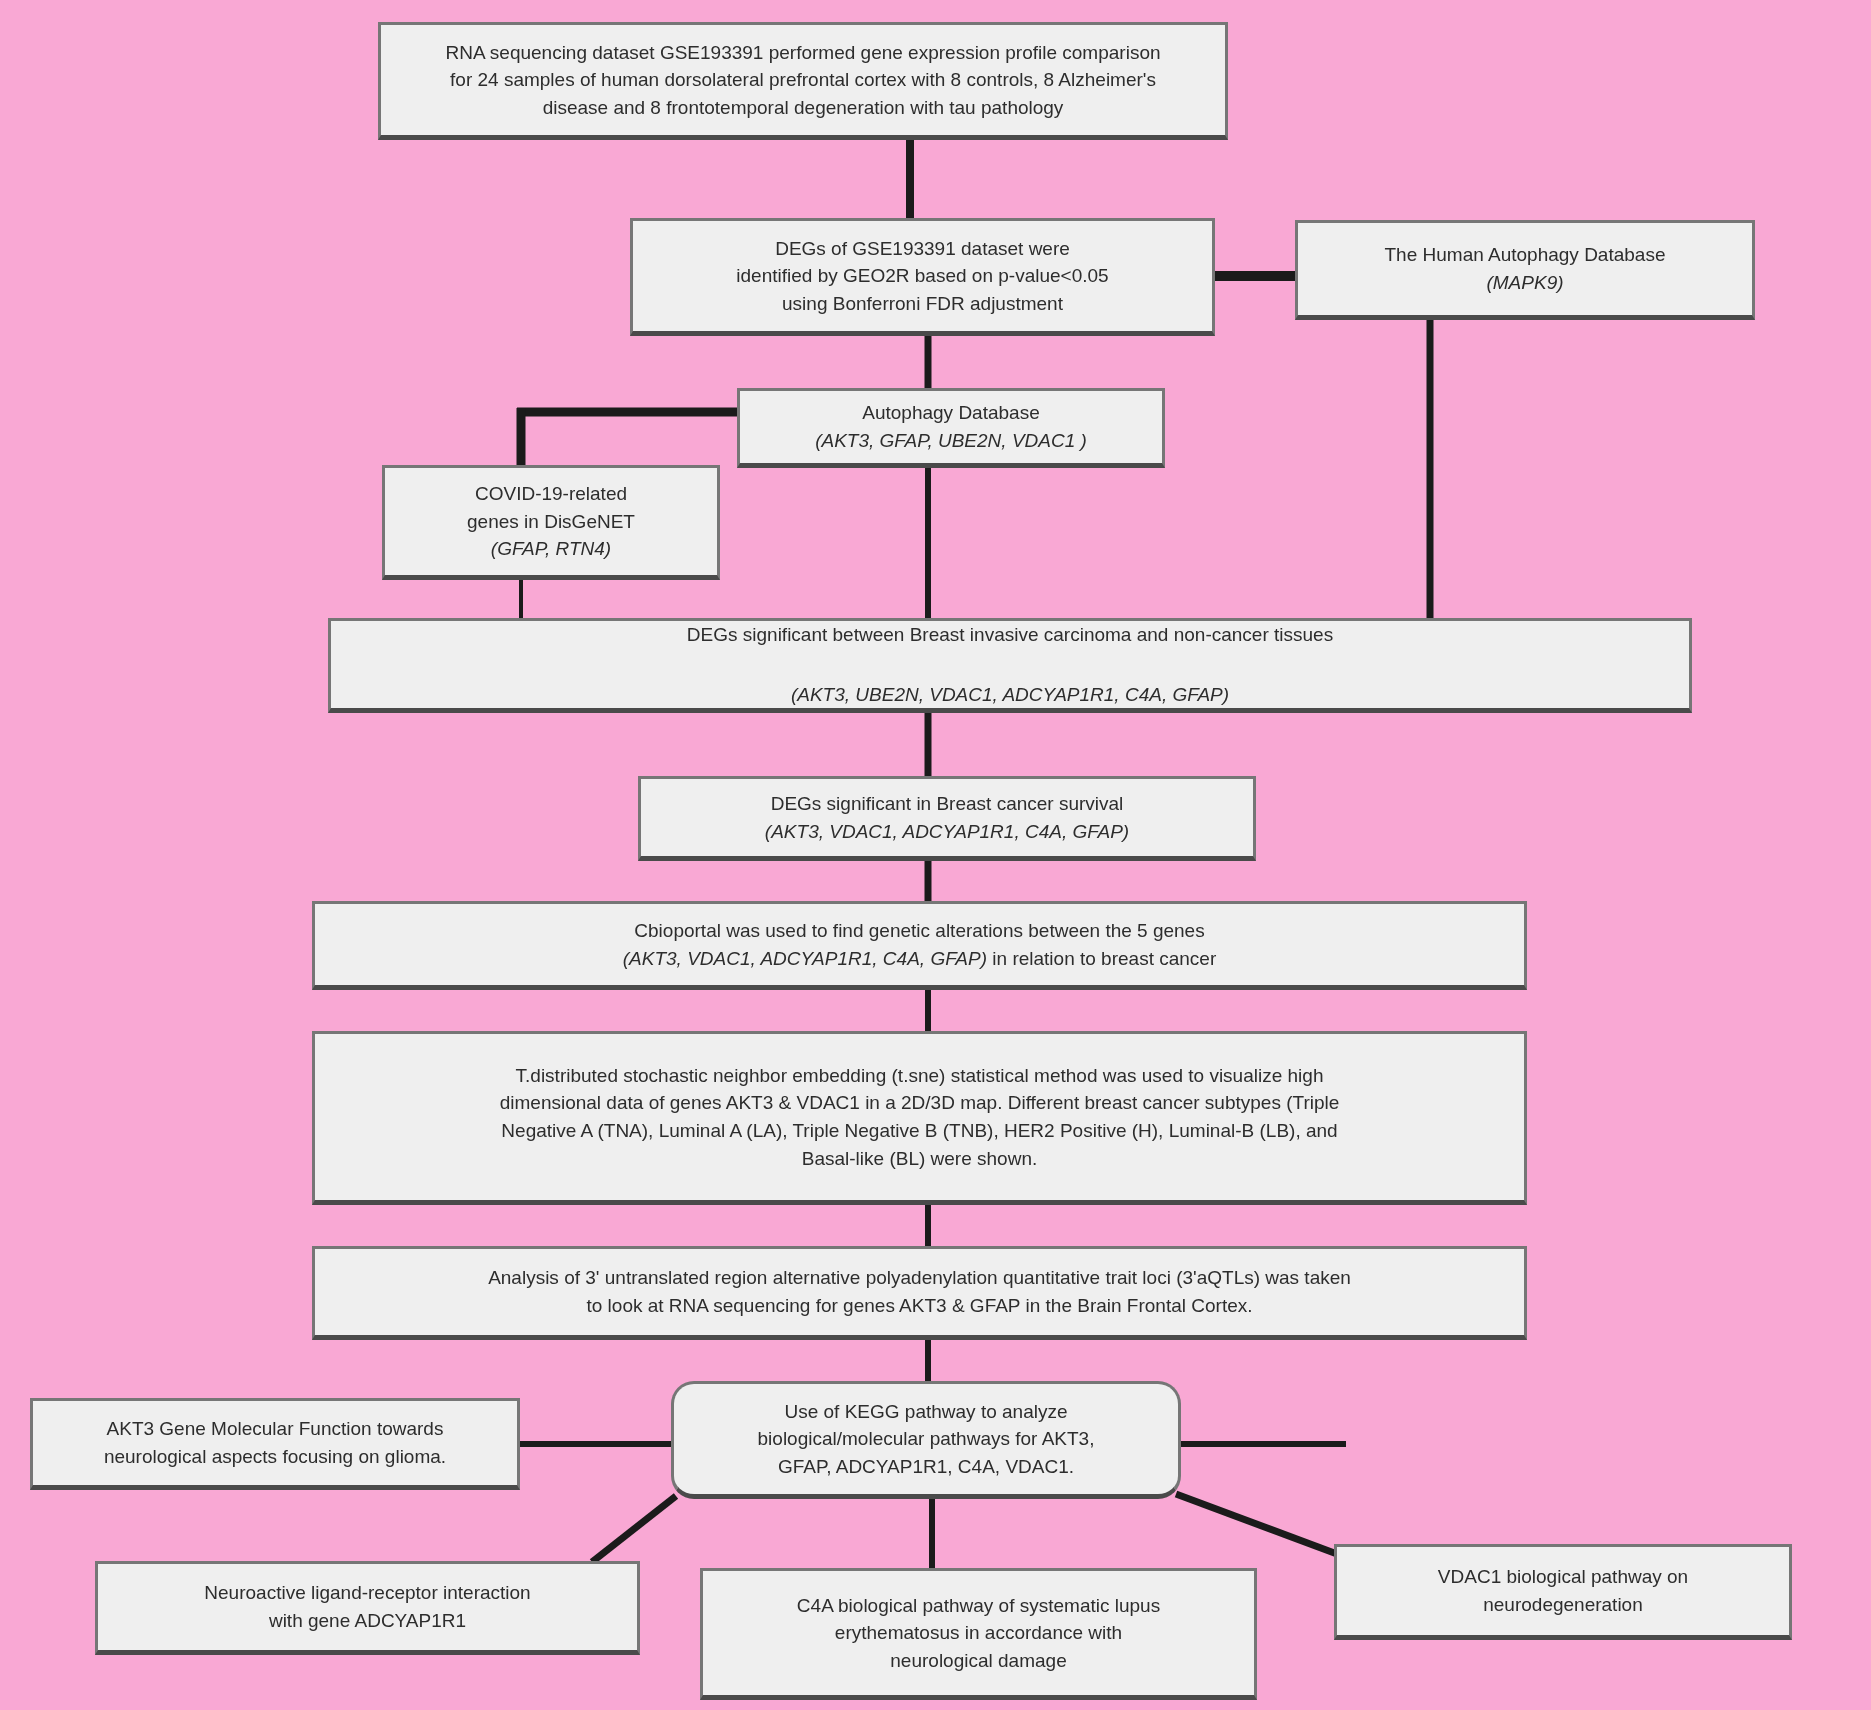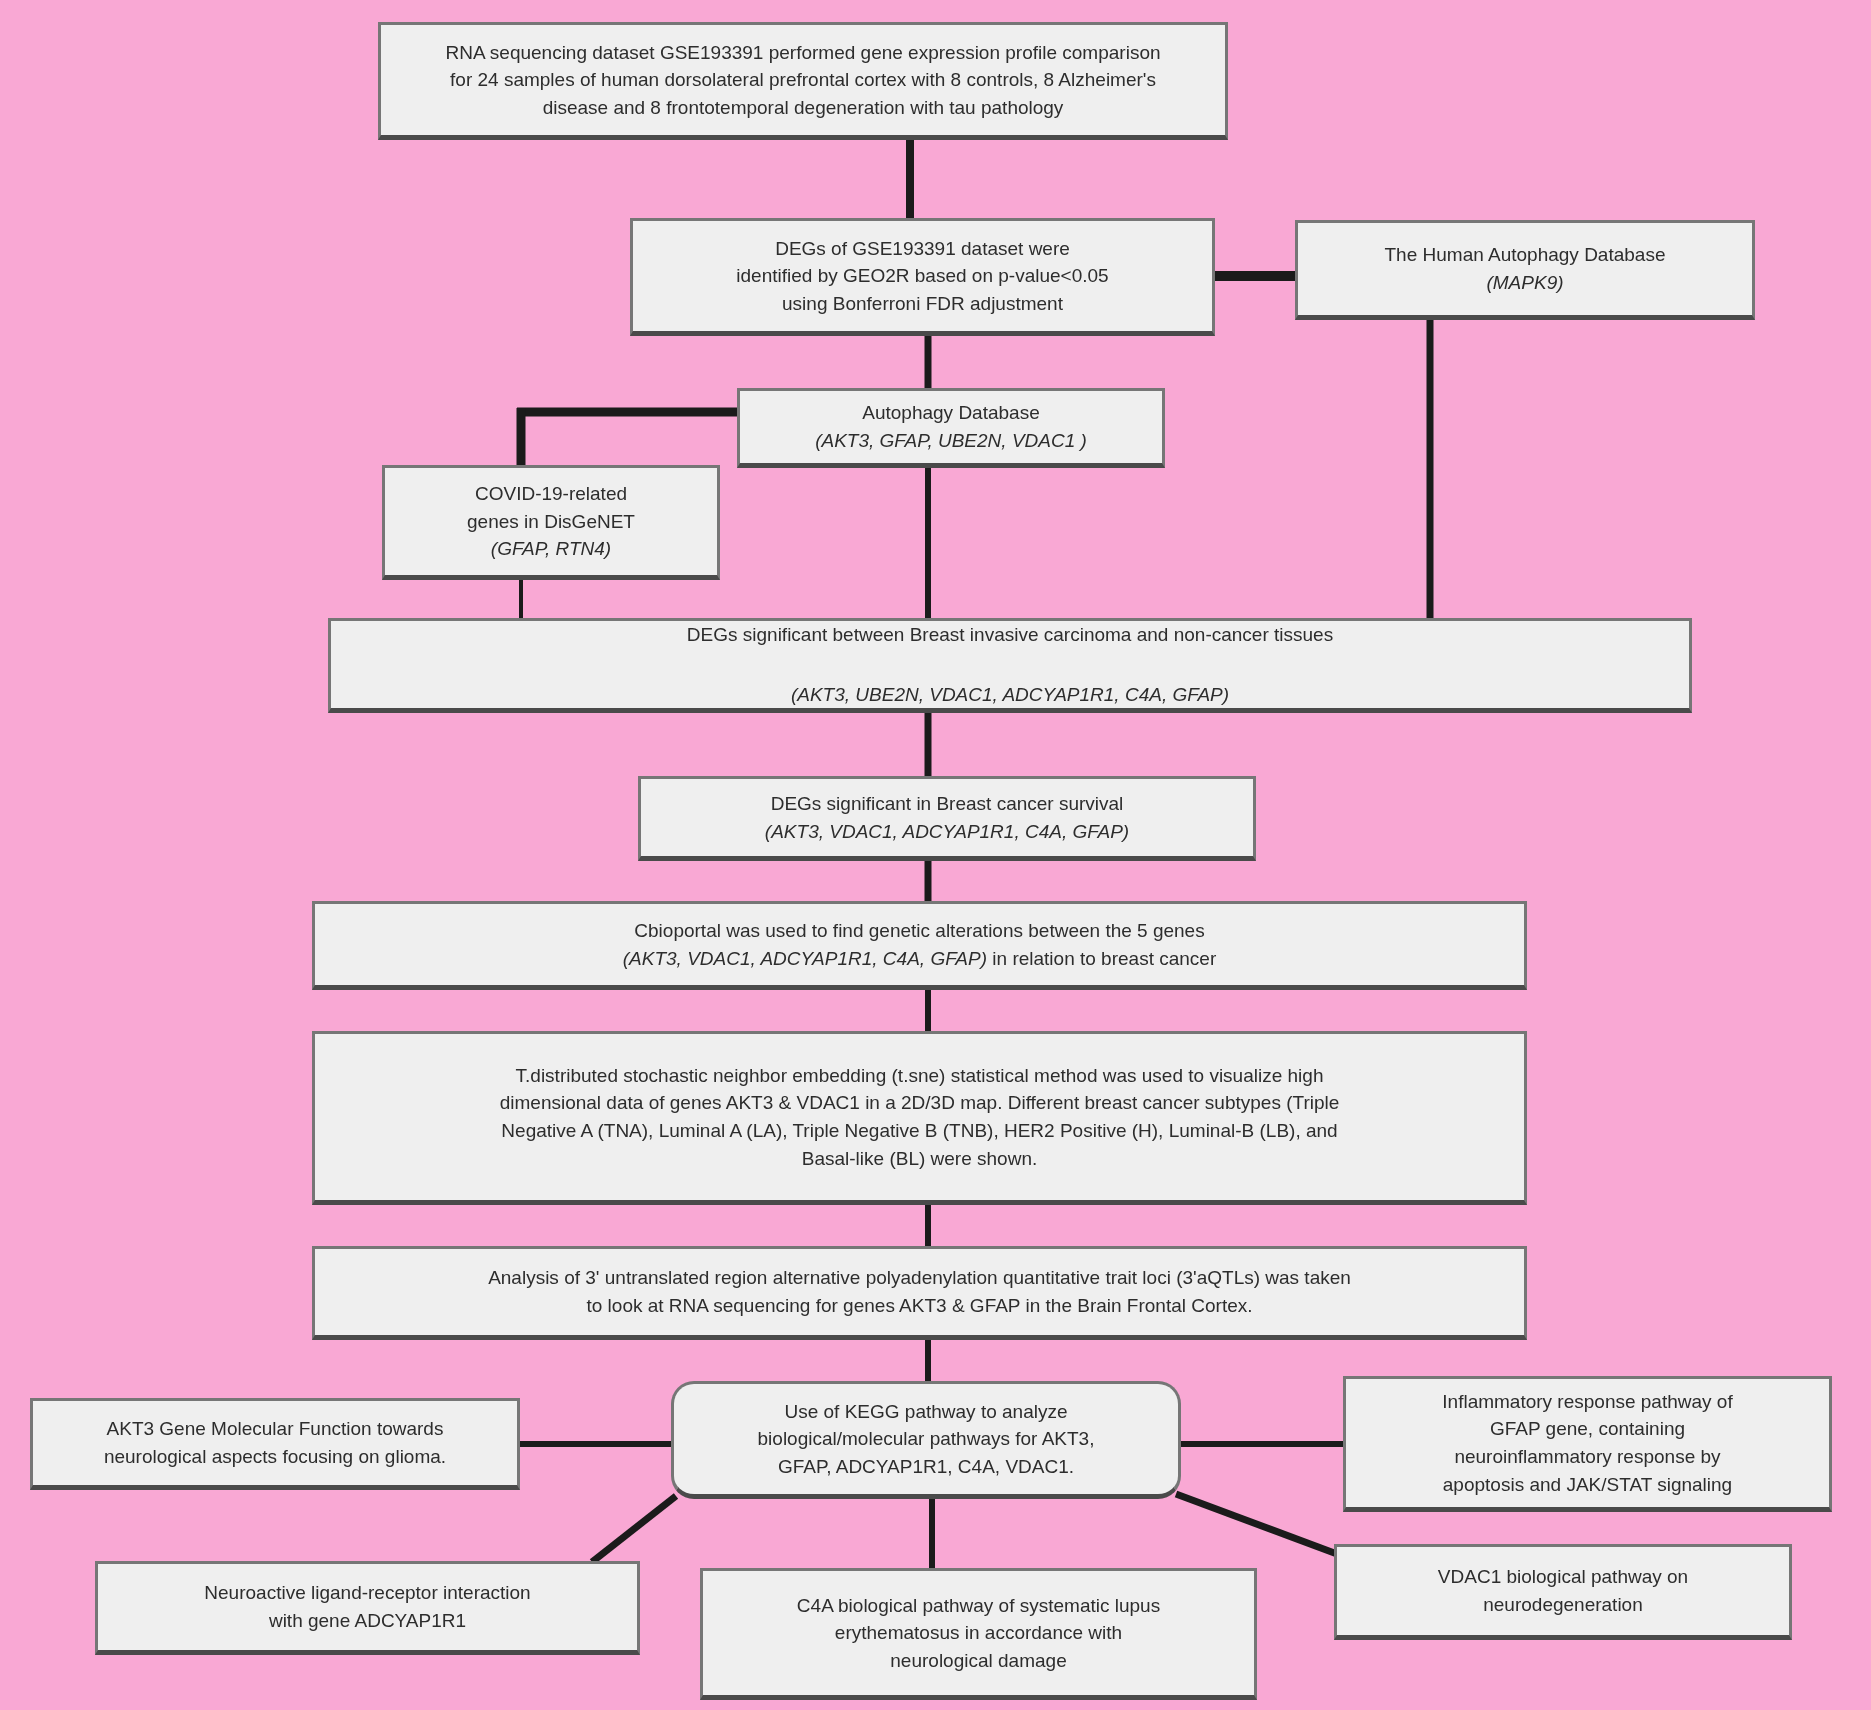--- a/index.html
+++ b/index.html
@@ -125,12 +125,6 @@
     <span class="ln">GFAP, ADCYAP1R1, C4A, VDAC1.</span>
   </div>
 
-  <div class="box" style="left:1343px;top:1376px;width:489px;height:136px;">
-    <span class="ln">Inflammatory response pathway of</span>
-    <span class="ln">GFAP gene, containing</span>
-    <span class="ln">neuroinflammatory response  by</span>
-    <span class="ln">apoptosis and JAK/STAT signaling</span>
-  </div>
 
   <div class="box" style="left:95px;top:1561px;width:545px;height:94px;">
     <span class="ln">Neuroactive ligand-receptor interaction</span>

